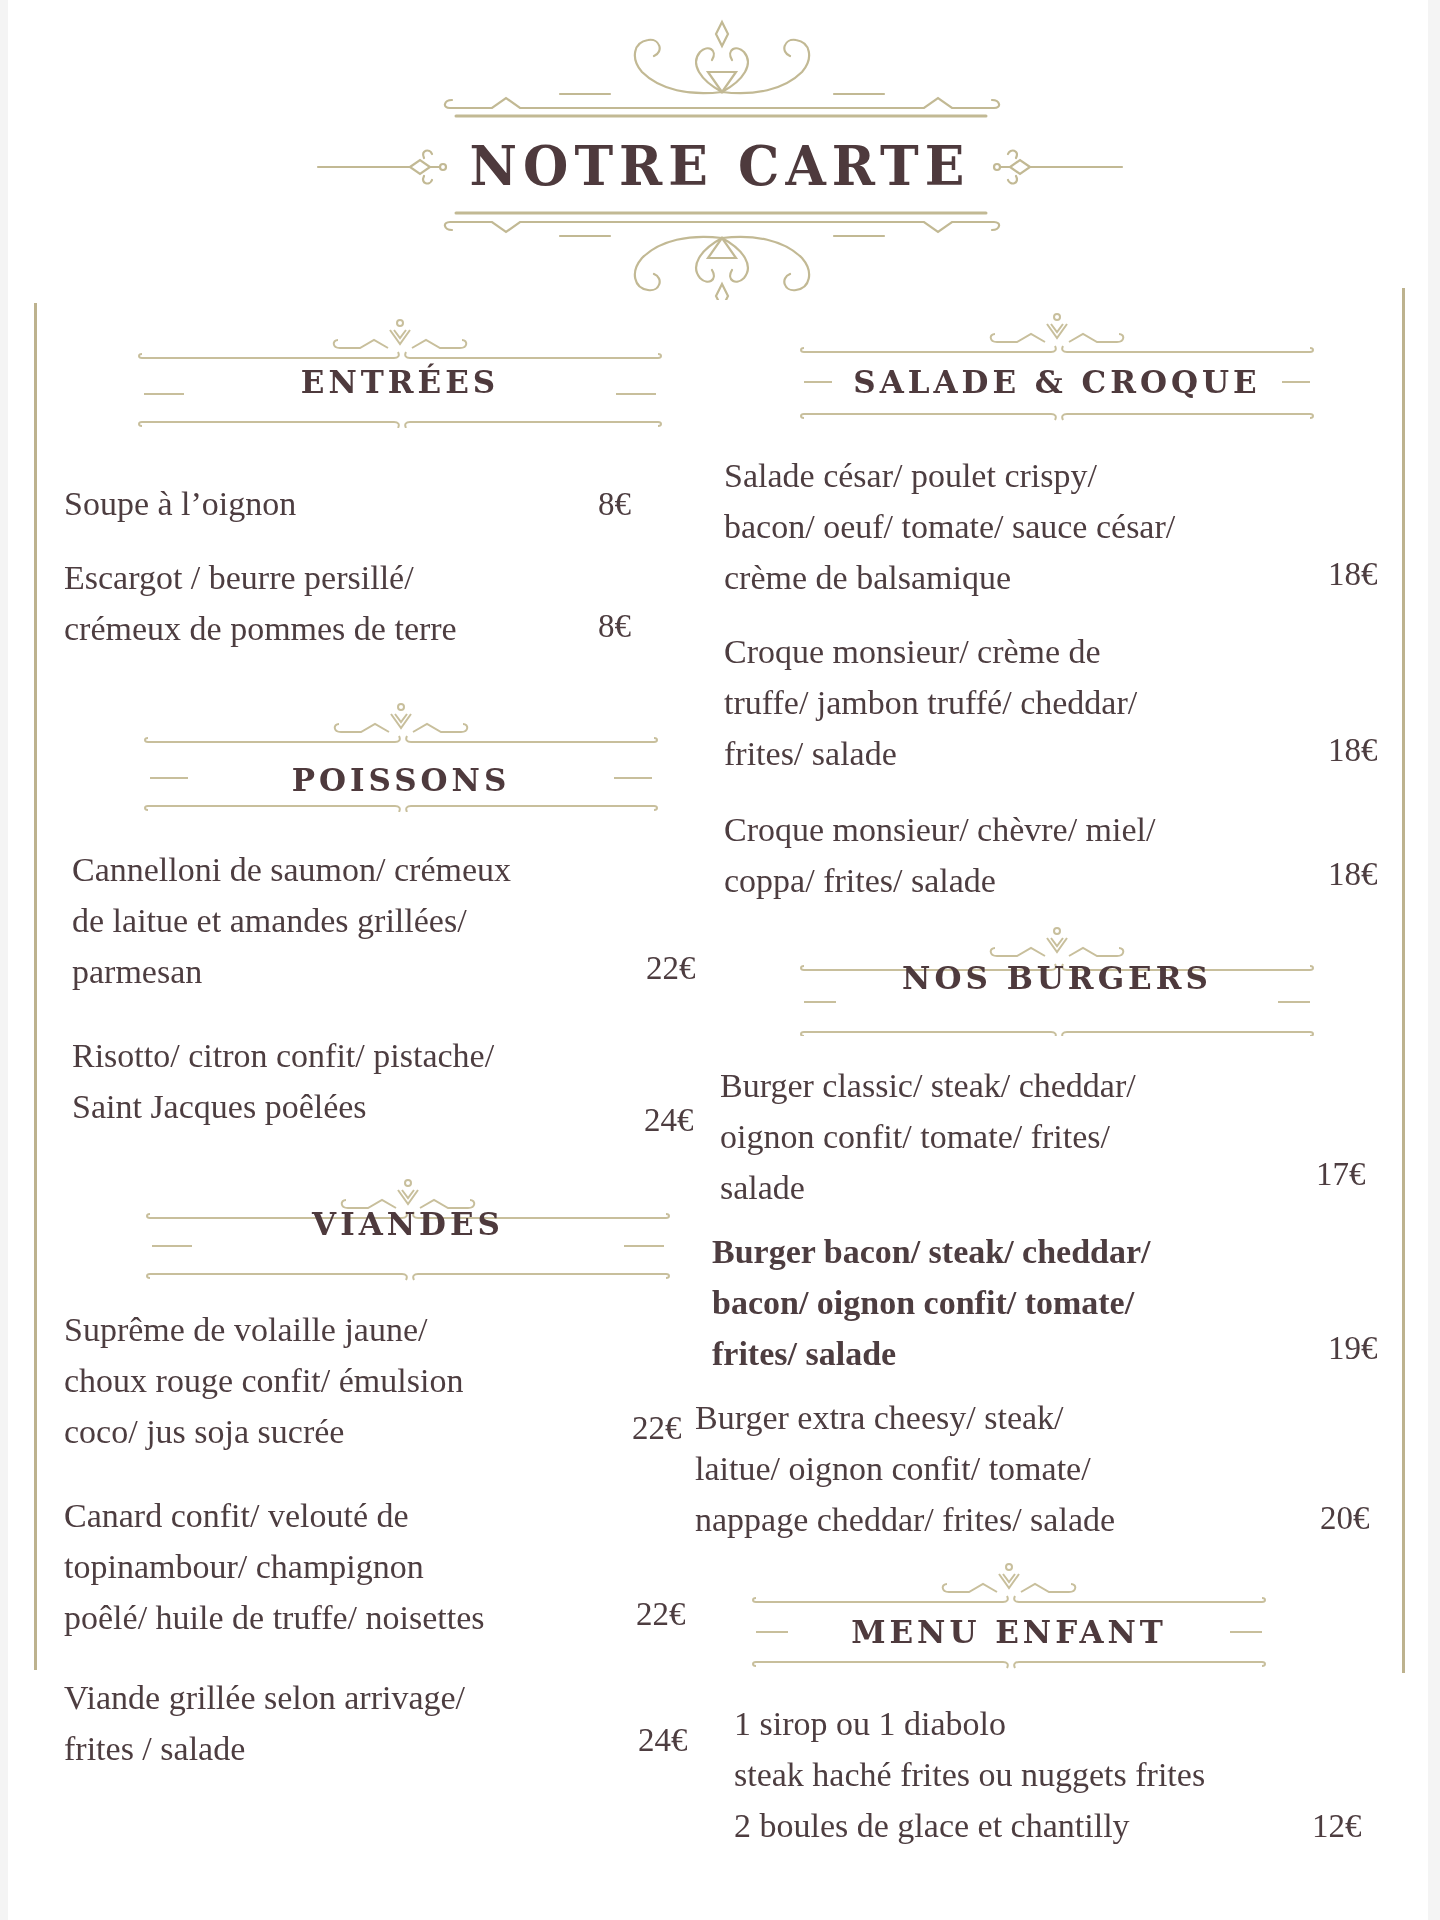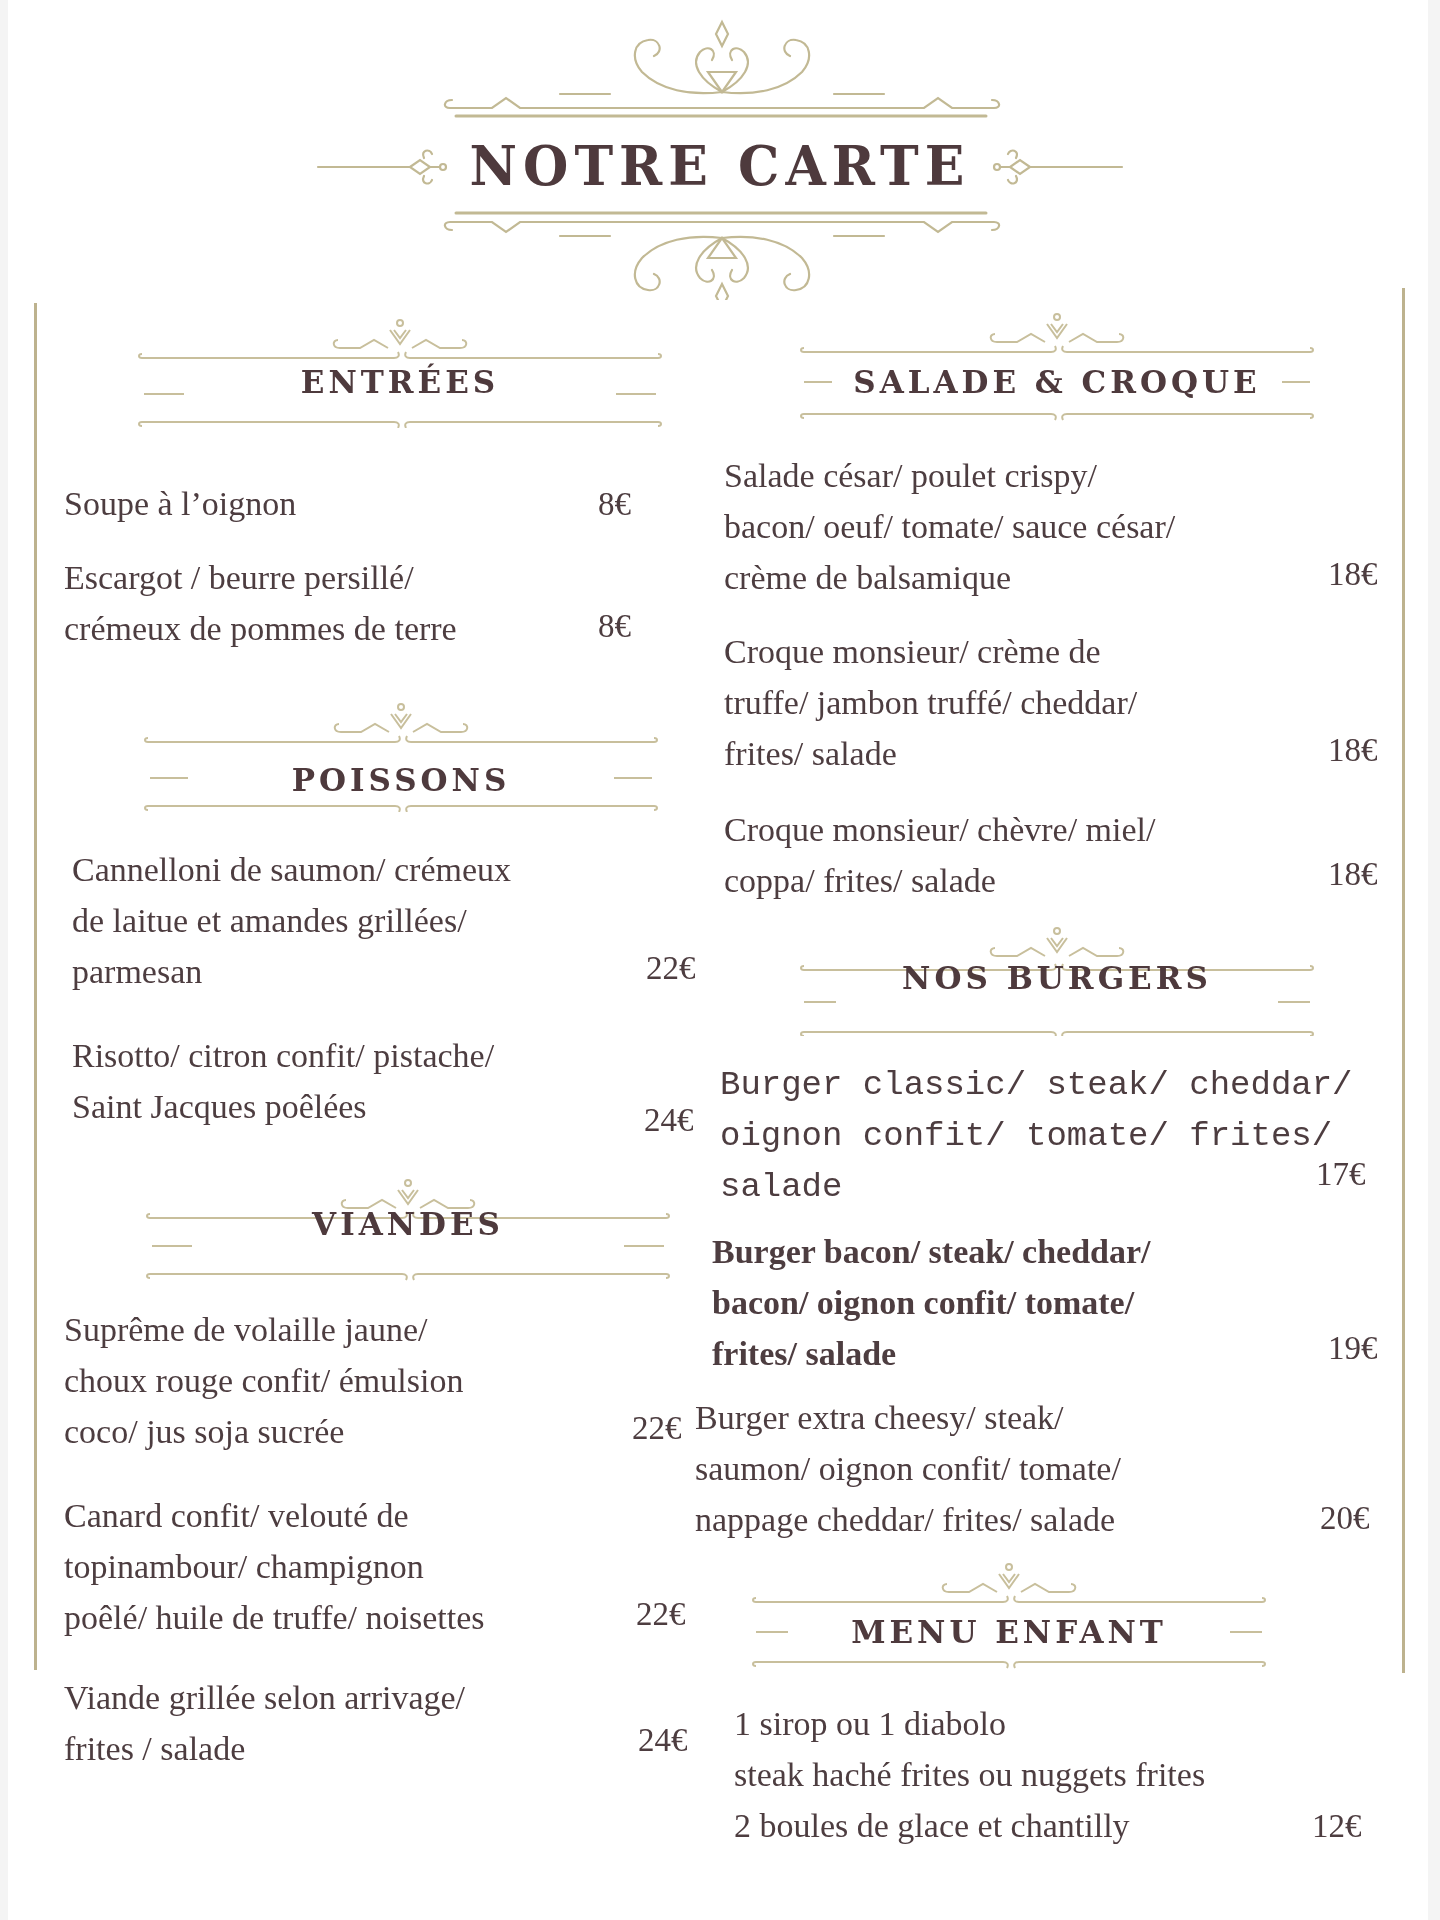--- a/index.html
+++ b/index.html
@@ -198,7 +198,7 @@
   <div class="section-title" style="top:34px;">NOS BURGERS</div>
 </div>
 
-<div class="item" style="left:720px; top:1060px;font-family:Liberation Mono, monospace;">
+<div class="item" style="left:720px; top:1060px;">
   <span class="line">Burger classic/ steak/ cheddar/</span>
   <span class="line">oignon confit/ tomate/ frites/</span>
   <span class="line">salade</span>

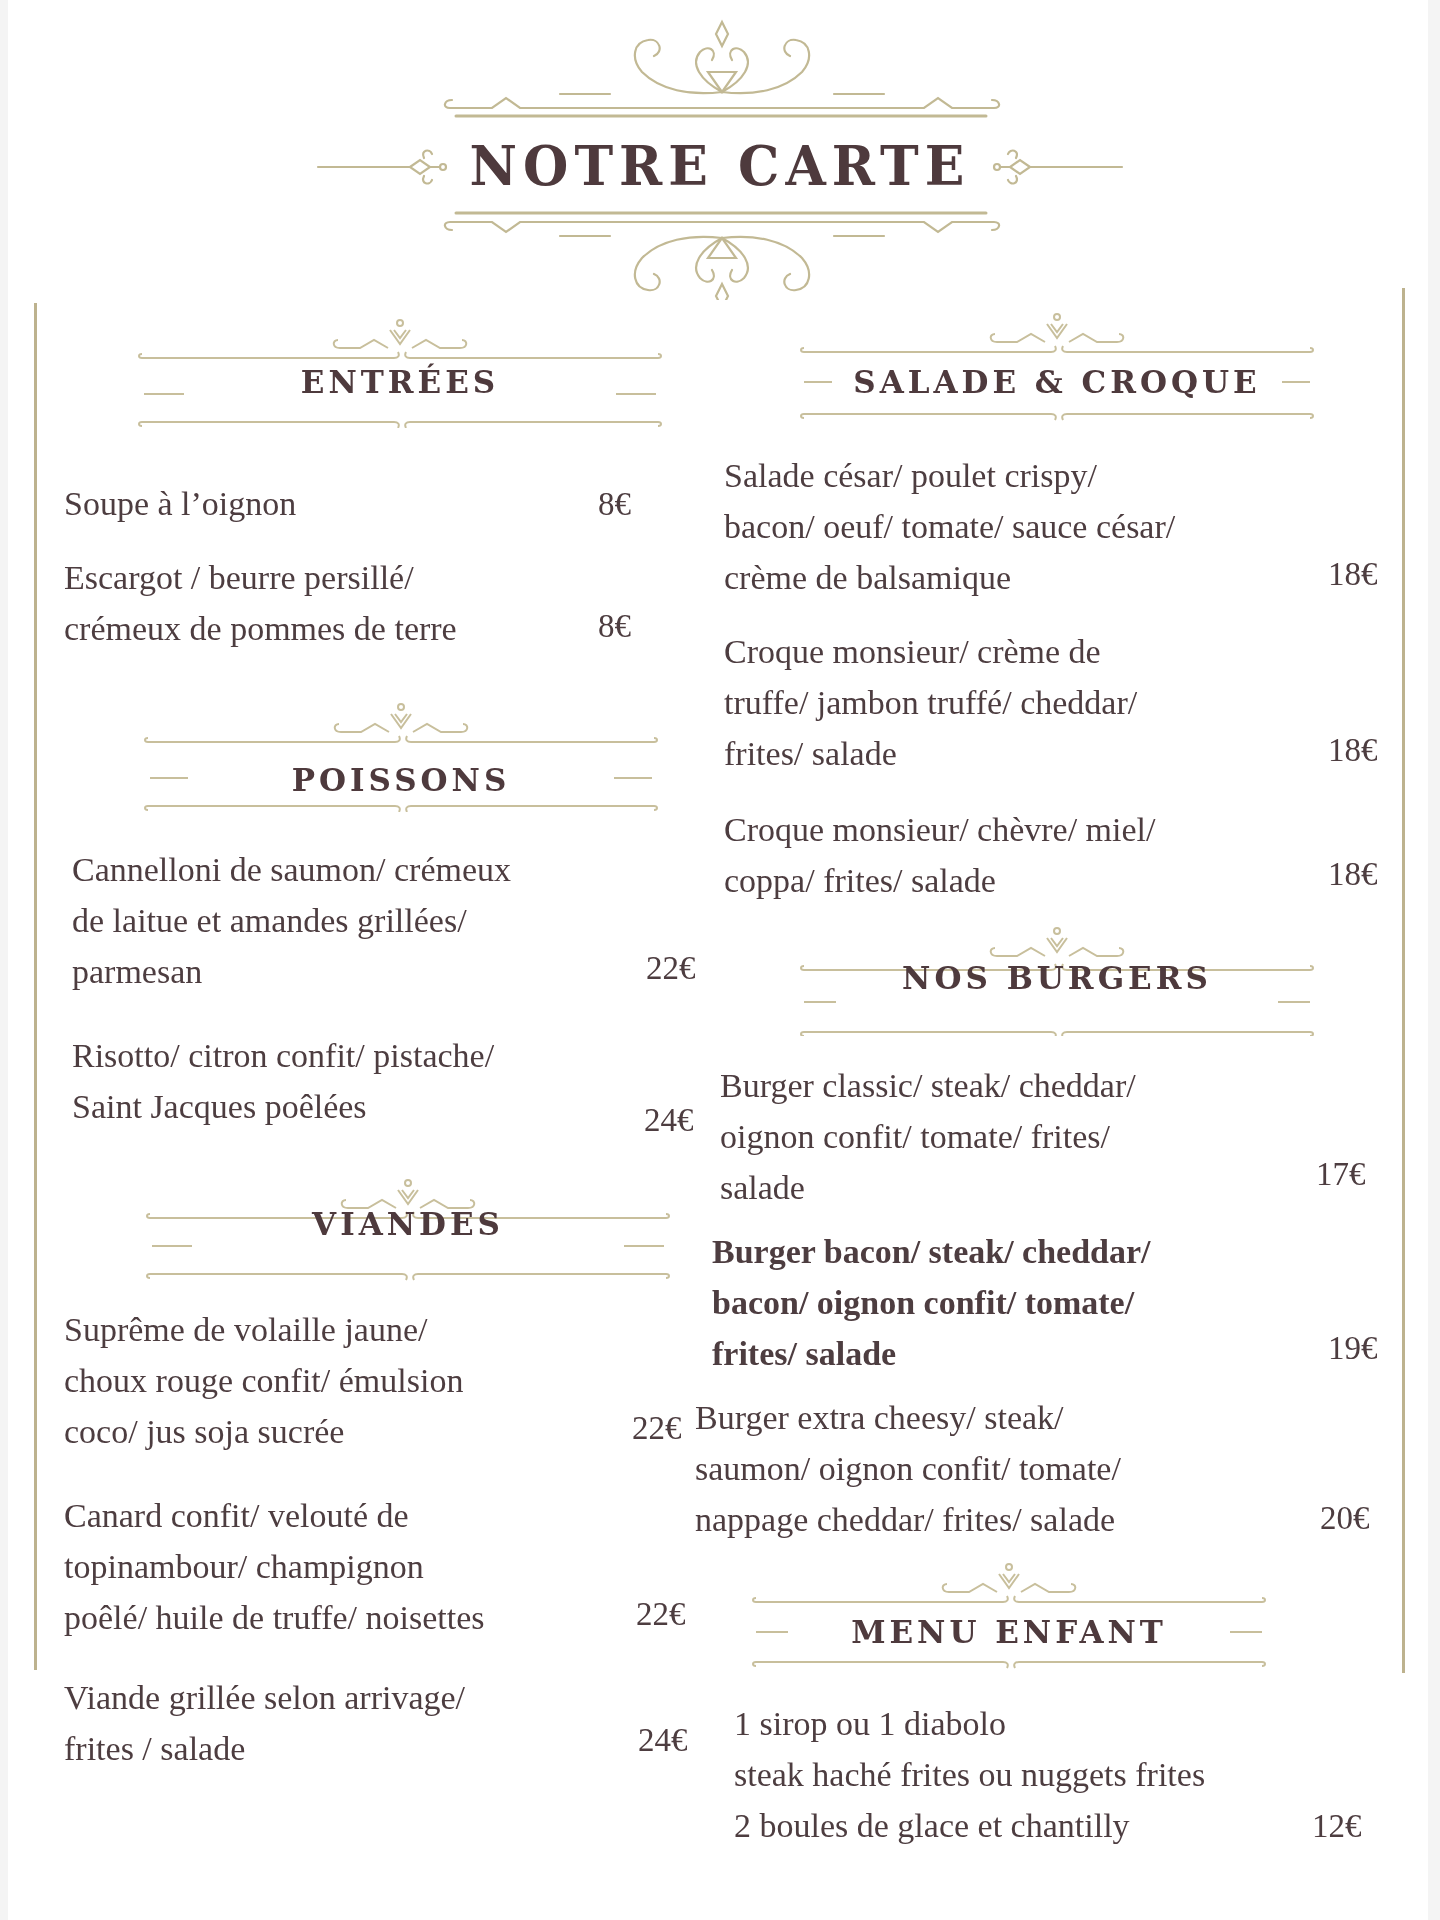--- a/index.html
+++ b/index.html
@@ -214,7 +214,7 @@
 
 <div class="item" style="left:695px; top:1392px;">
   <span class="line">Burger extra cheesy/ steak/</span>
-  <span class="line">saumon/ oignon confit/ tomate/</span>
+  <span class="line">laitue/ oignon confit/ tomate/</span>
   <span class="line">nappage cheddar/ frites/ salade</span>
 </div>
 <div class="price" style="left:1320px; top:1500px;">20€</div>

